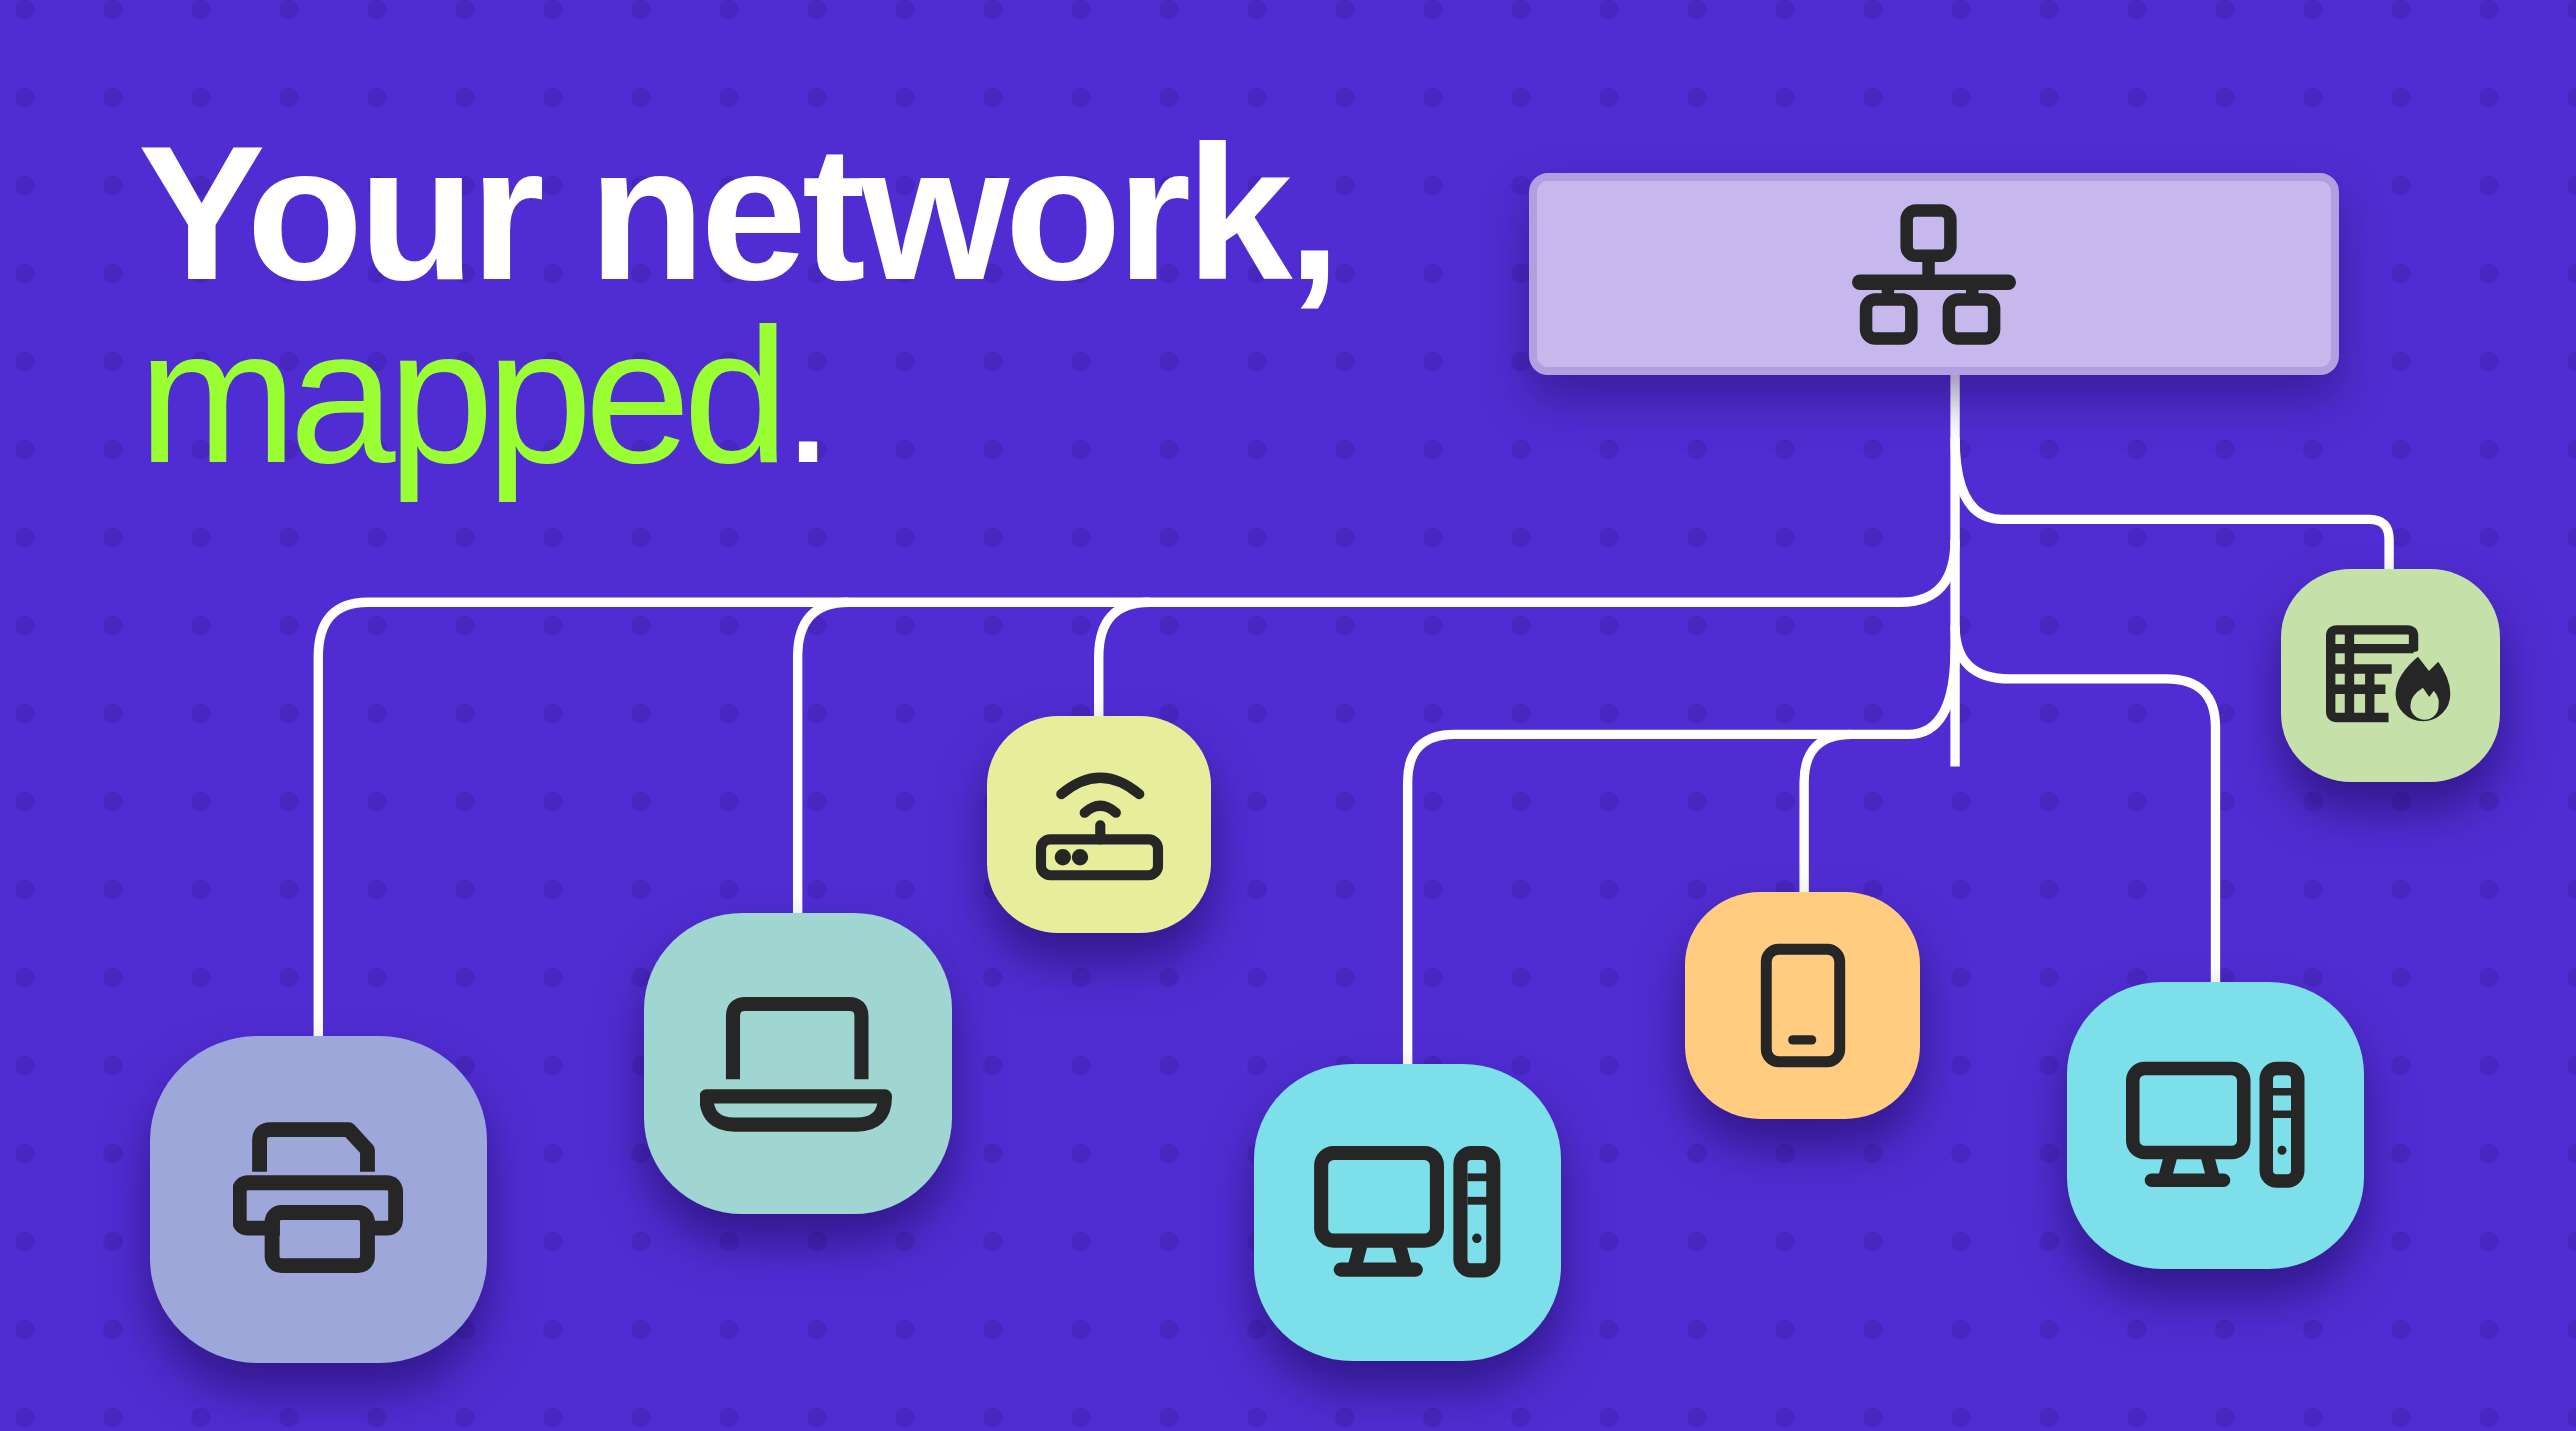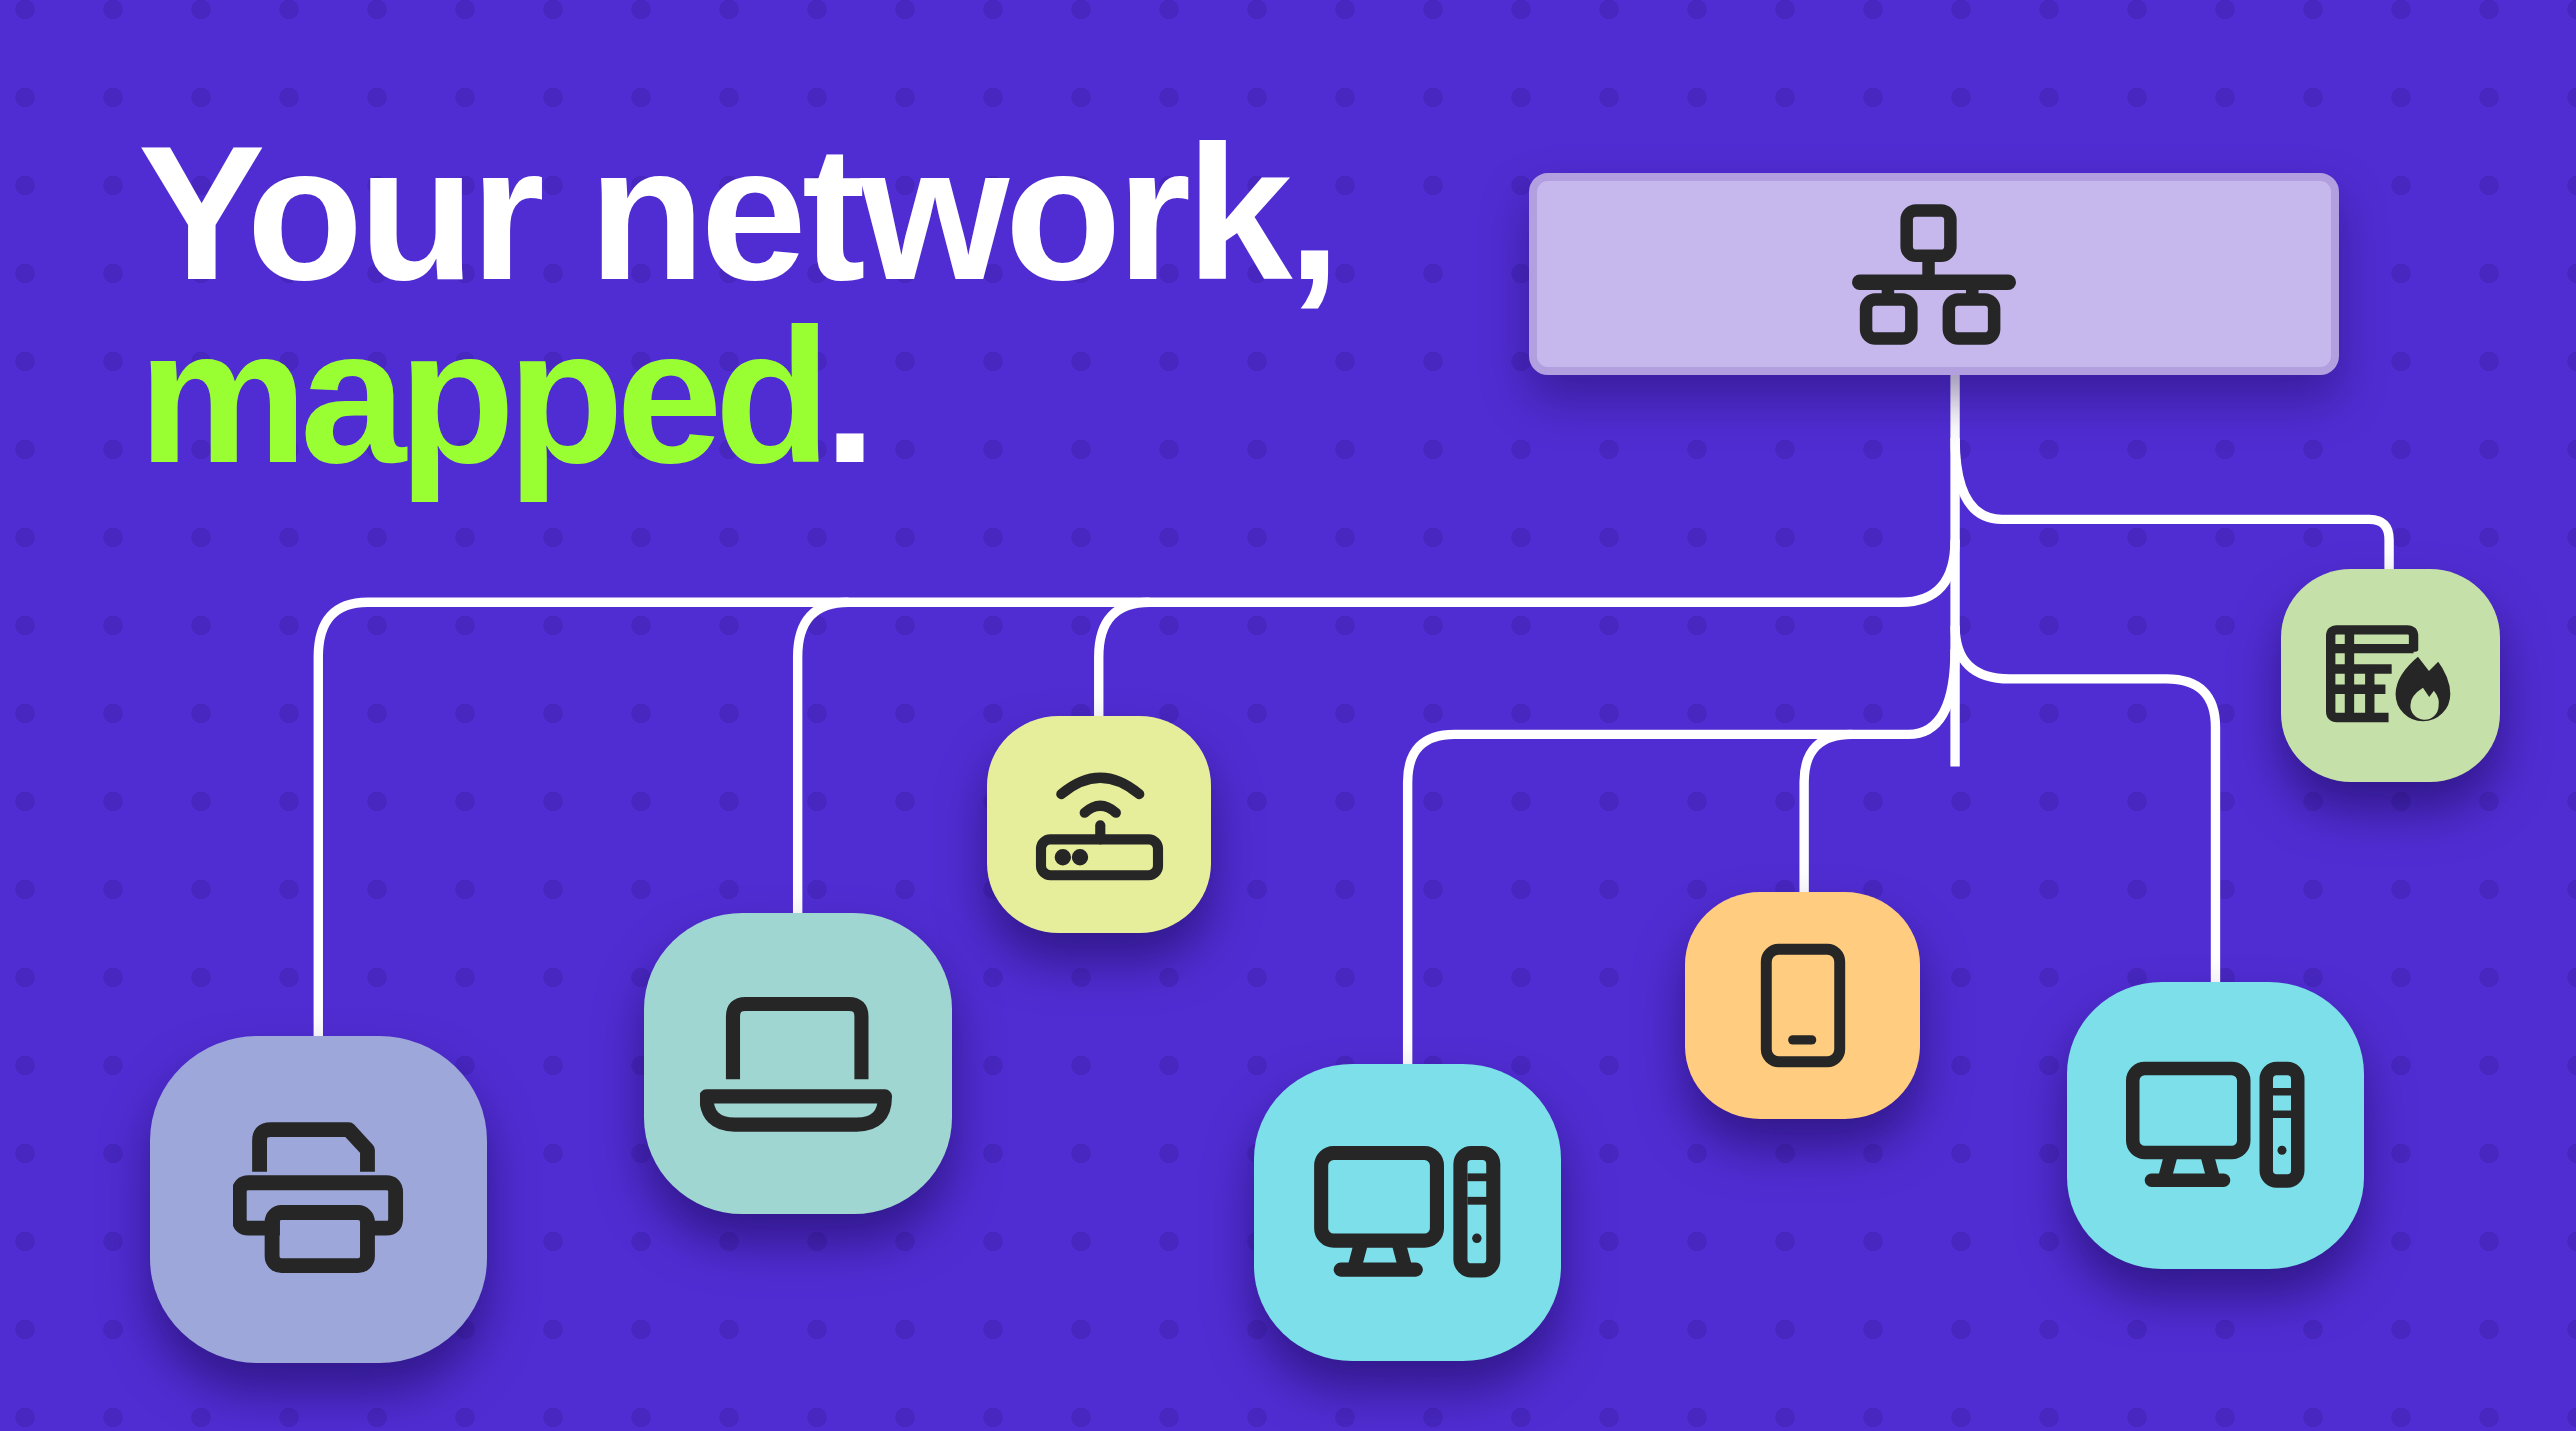--- a/index.html
+++ b/index.html
@@ -12,7 +12,7 @@
   }
   .headline { position:absolute; left:138px; top:117px; margin:0; line-height:1; letter-spacing:-4.7px; }
   .line1 { display:block; color:#ffffff; font-weight:700; font-size:191px; height:188px;text-align:center; }
-  .line2 { display:block; font-weight:700; font-size:191px; margin-top:-4.7px; letter-spacing:-7.8px; }
+  .line2 { display:block; font-weight:400; font-size:191px; margin-top:-4.7px; letter-spacing:-7.8px; }
   .accent { color:#99ff33; }
   .period { color:#ffffff; }
   svg.wires { position:absolute; left:0; top:0; }

